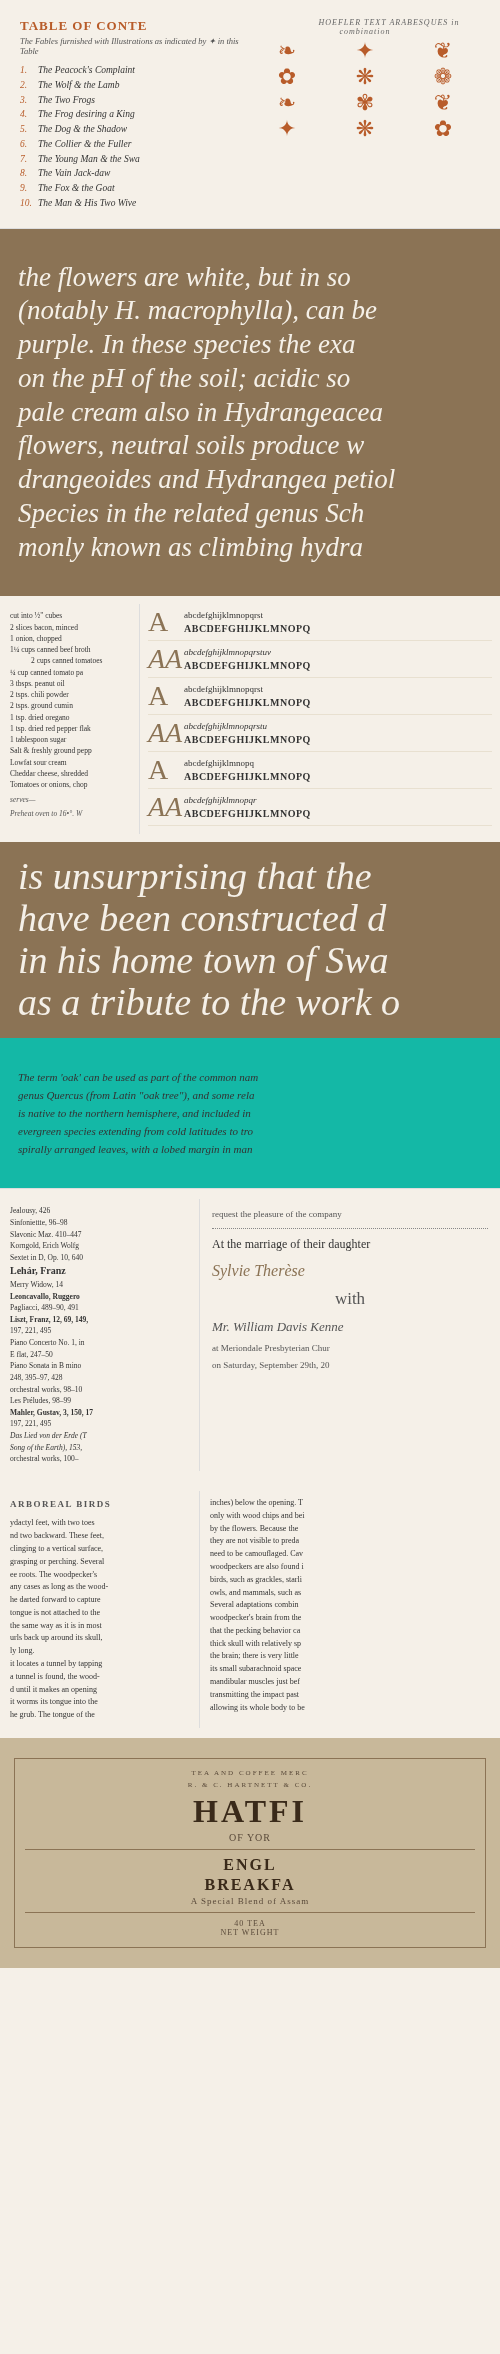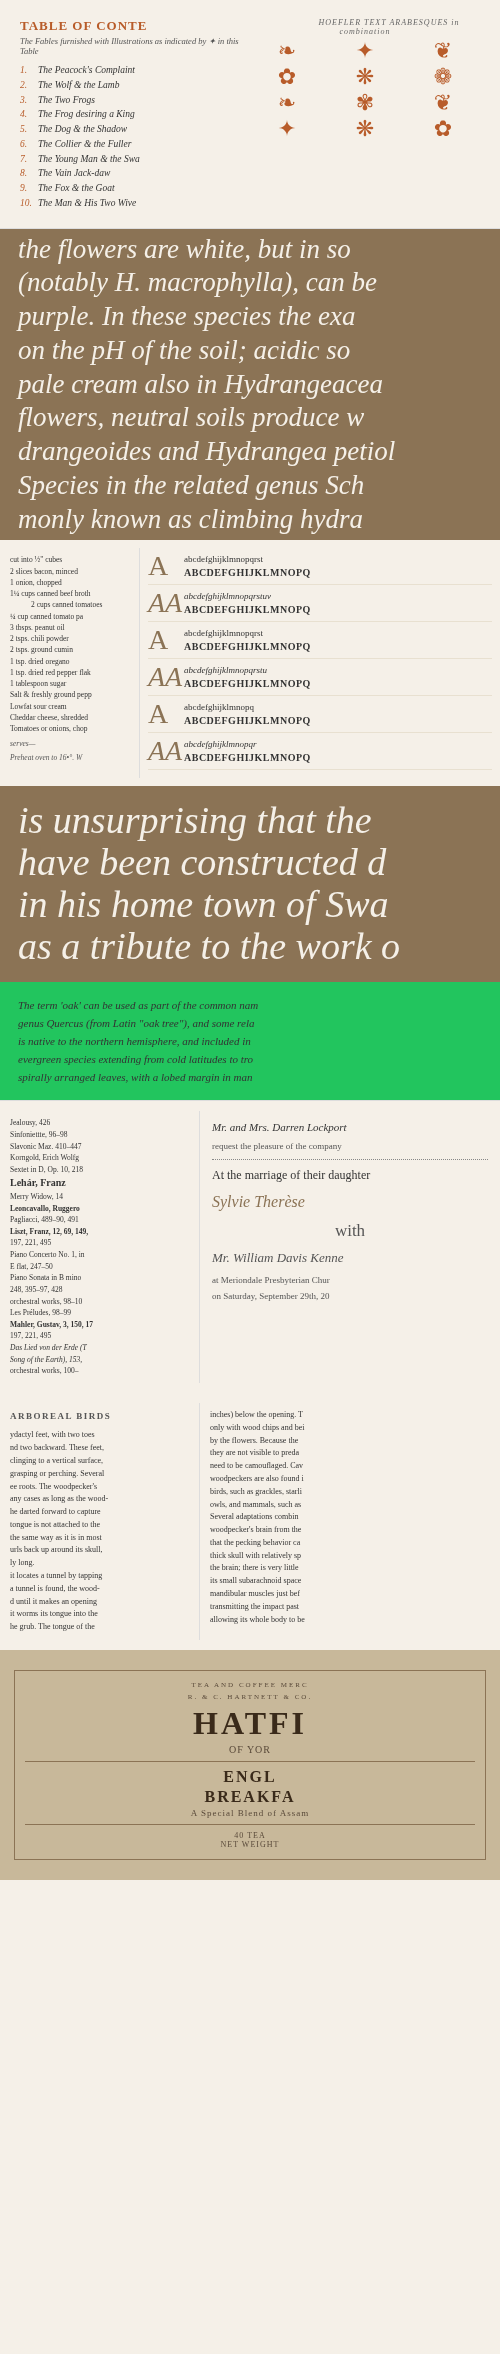--- a/index.html
+++ b/index.html
@@ -82,7 +82,7 @@
     
     .hydrangea-section {
       background: #8b7355;
-      padding: 4px 18px;
+      padding: 32px 18px;
       overflow: hidden;
     }
     .hydrangea-text {

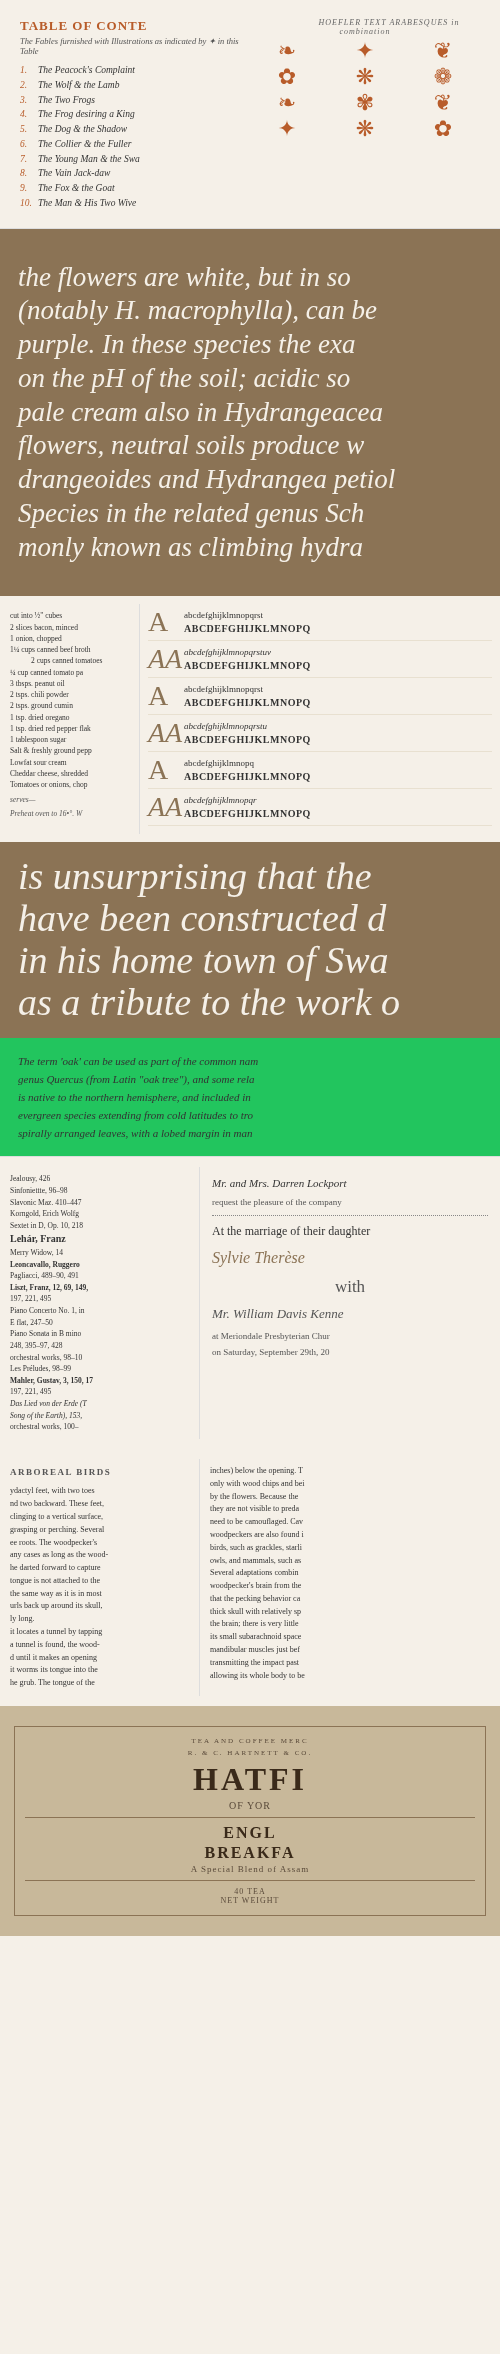--- a/index.html
+++ b/index.html
@@ -154,8 +154,8 @@
 
     
     .oak-section {
-      background: #22c55e;
-      padding: 14px 18px;
+      background: #14b8a6;
+      padding: 30px 18px;
       border-bottom: 1px solid #ddd;
     }
     .oak-text {

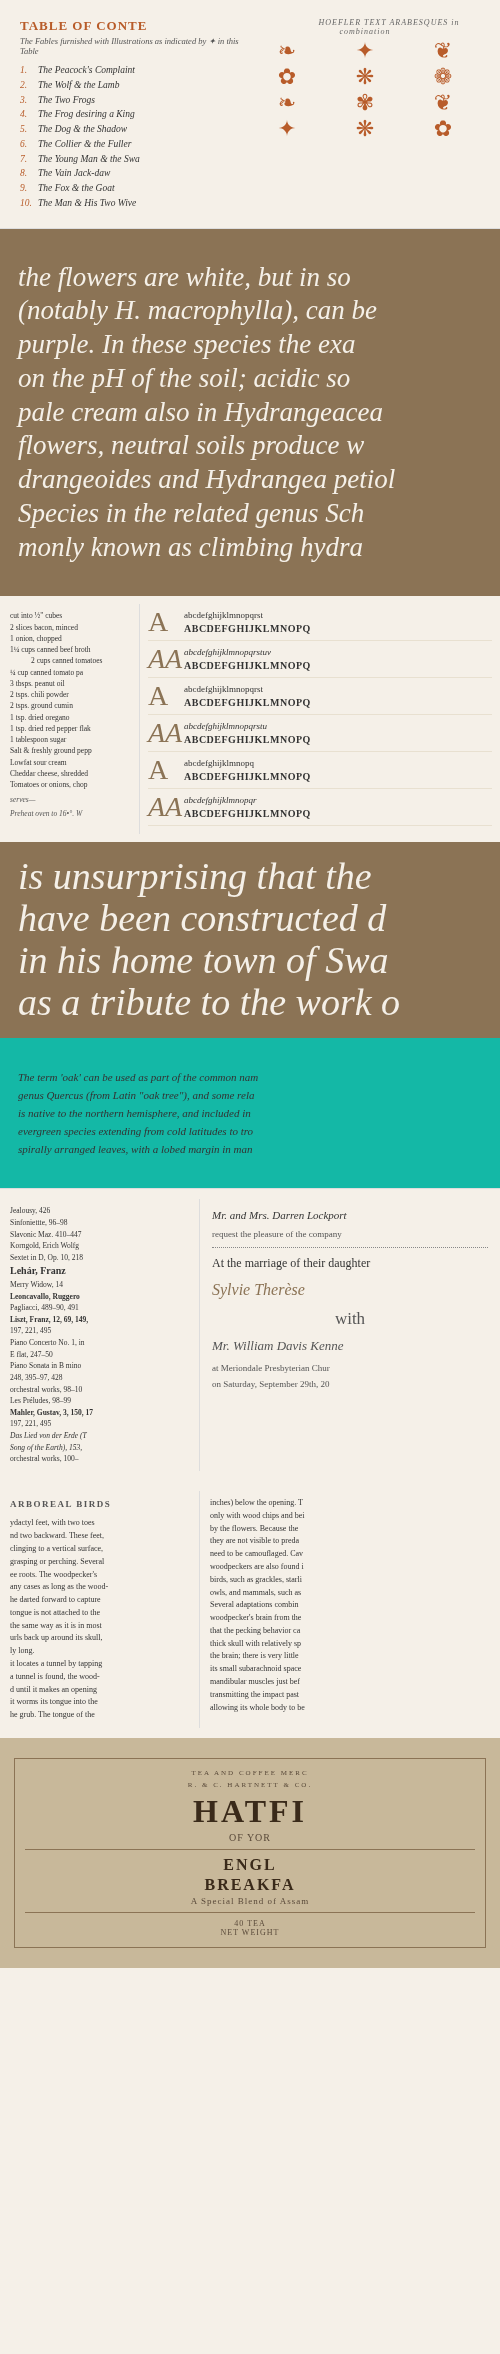--- a/index.html
+++ b/index.html
@@ -517,7 +517,6 @@
       </div>
   </div>
   <div class="index-right">
-    <div class="from-line">Mr. and Mrs. Darren Lockport</div>
     <div style="font-size:9px; color:#555; margin-bottom:4px;">request the pleasure of the company</div>
     <div class="dots-line"></div>
     <div class="at-line">At the marriage of their daughter</div>

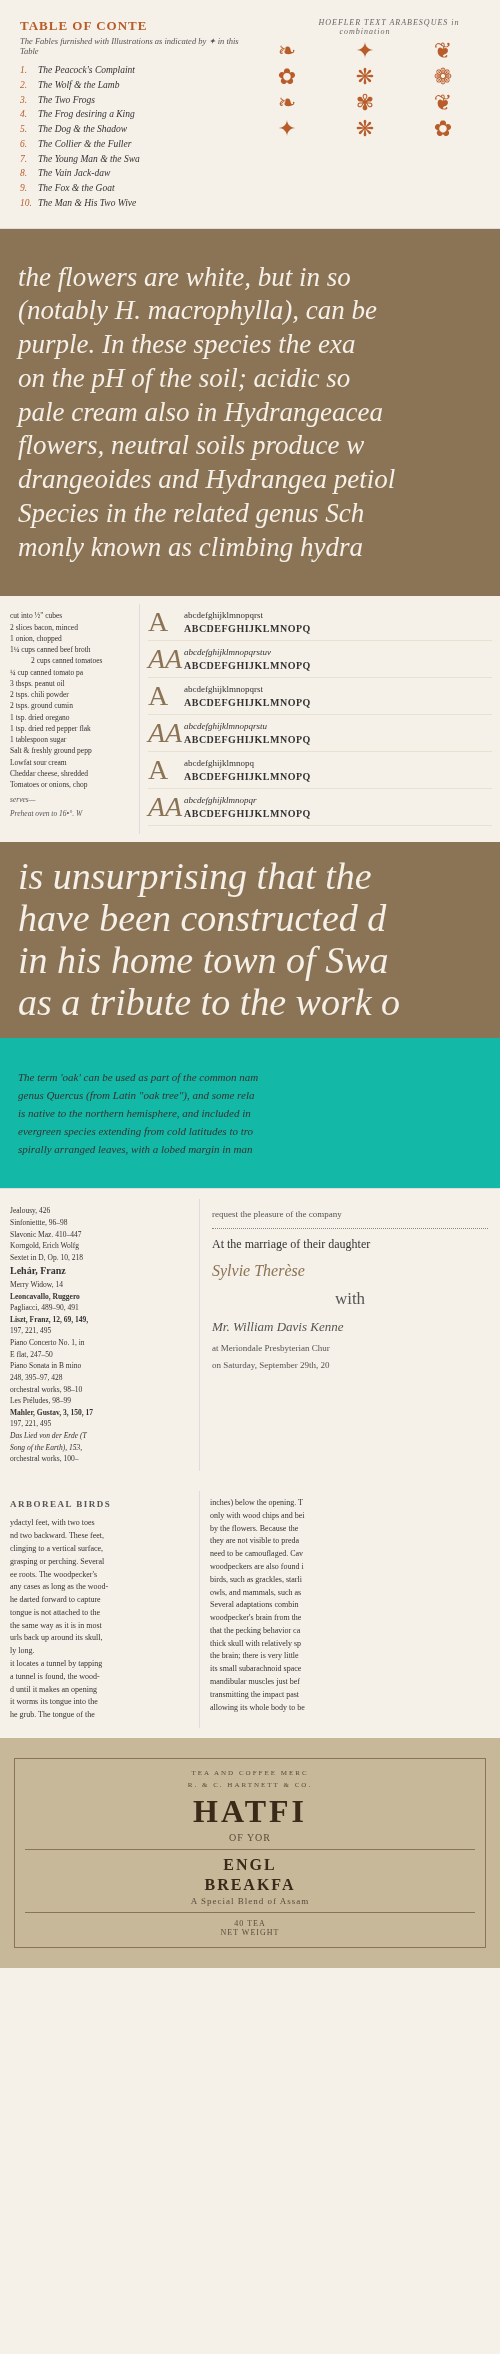--- a/index.html
+++ b/index.html
@@ -496,7 +496,7 @@
         <div style="font-size: 7.5px; line-height: 1.55;">Sinfoniettte, 96–98</div>
         <div style="font-size: 7.5px; line-height: 1.55;">Slavonic Maz. 410–447</div>
         <div style="font-size: 7.5px; line-height: 1.55; font-weight: normal;">Korngold, Erich Wolfg</div>
-        <div style="font-size: 7.5px; line-height: 1.55;">Sextet in D, Op. 10, 218</div>
+        <div style="font-size: 7.5px; line-height: 1.55;">Sextet in D, Op. 10, 640</div>
         <div style="font-size: 10px; line-height: 1.55; font-weight: bold;">Lehár, Franz</div>
         <div style="font-size: 7.5px; line-height: 1.55;">Merry Widow, 14</div>
         <div style="font-size: 7.5px; line-height: 1.55; font-weight: bold;">Leoncavallo, Ruggero</div>

